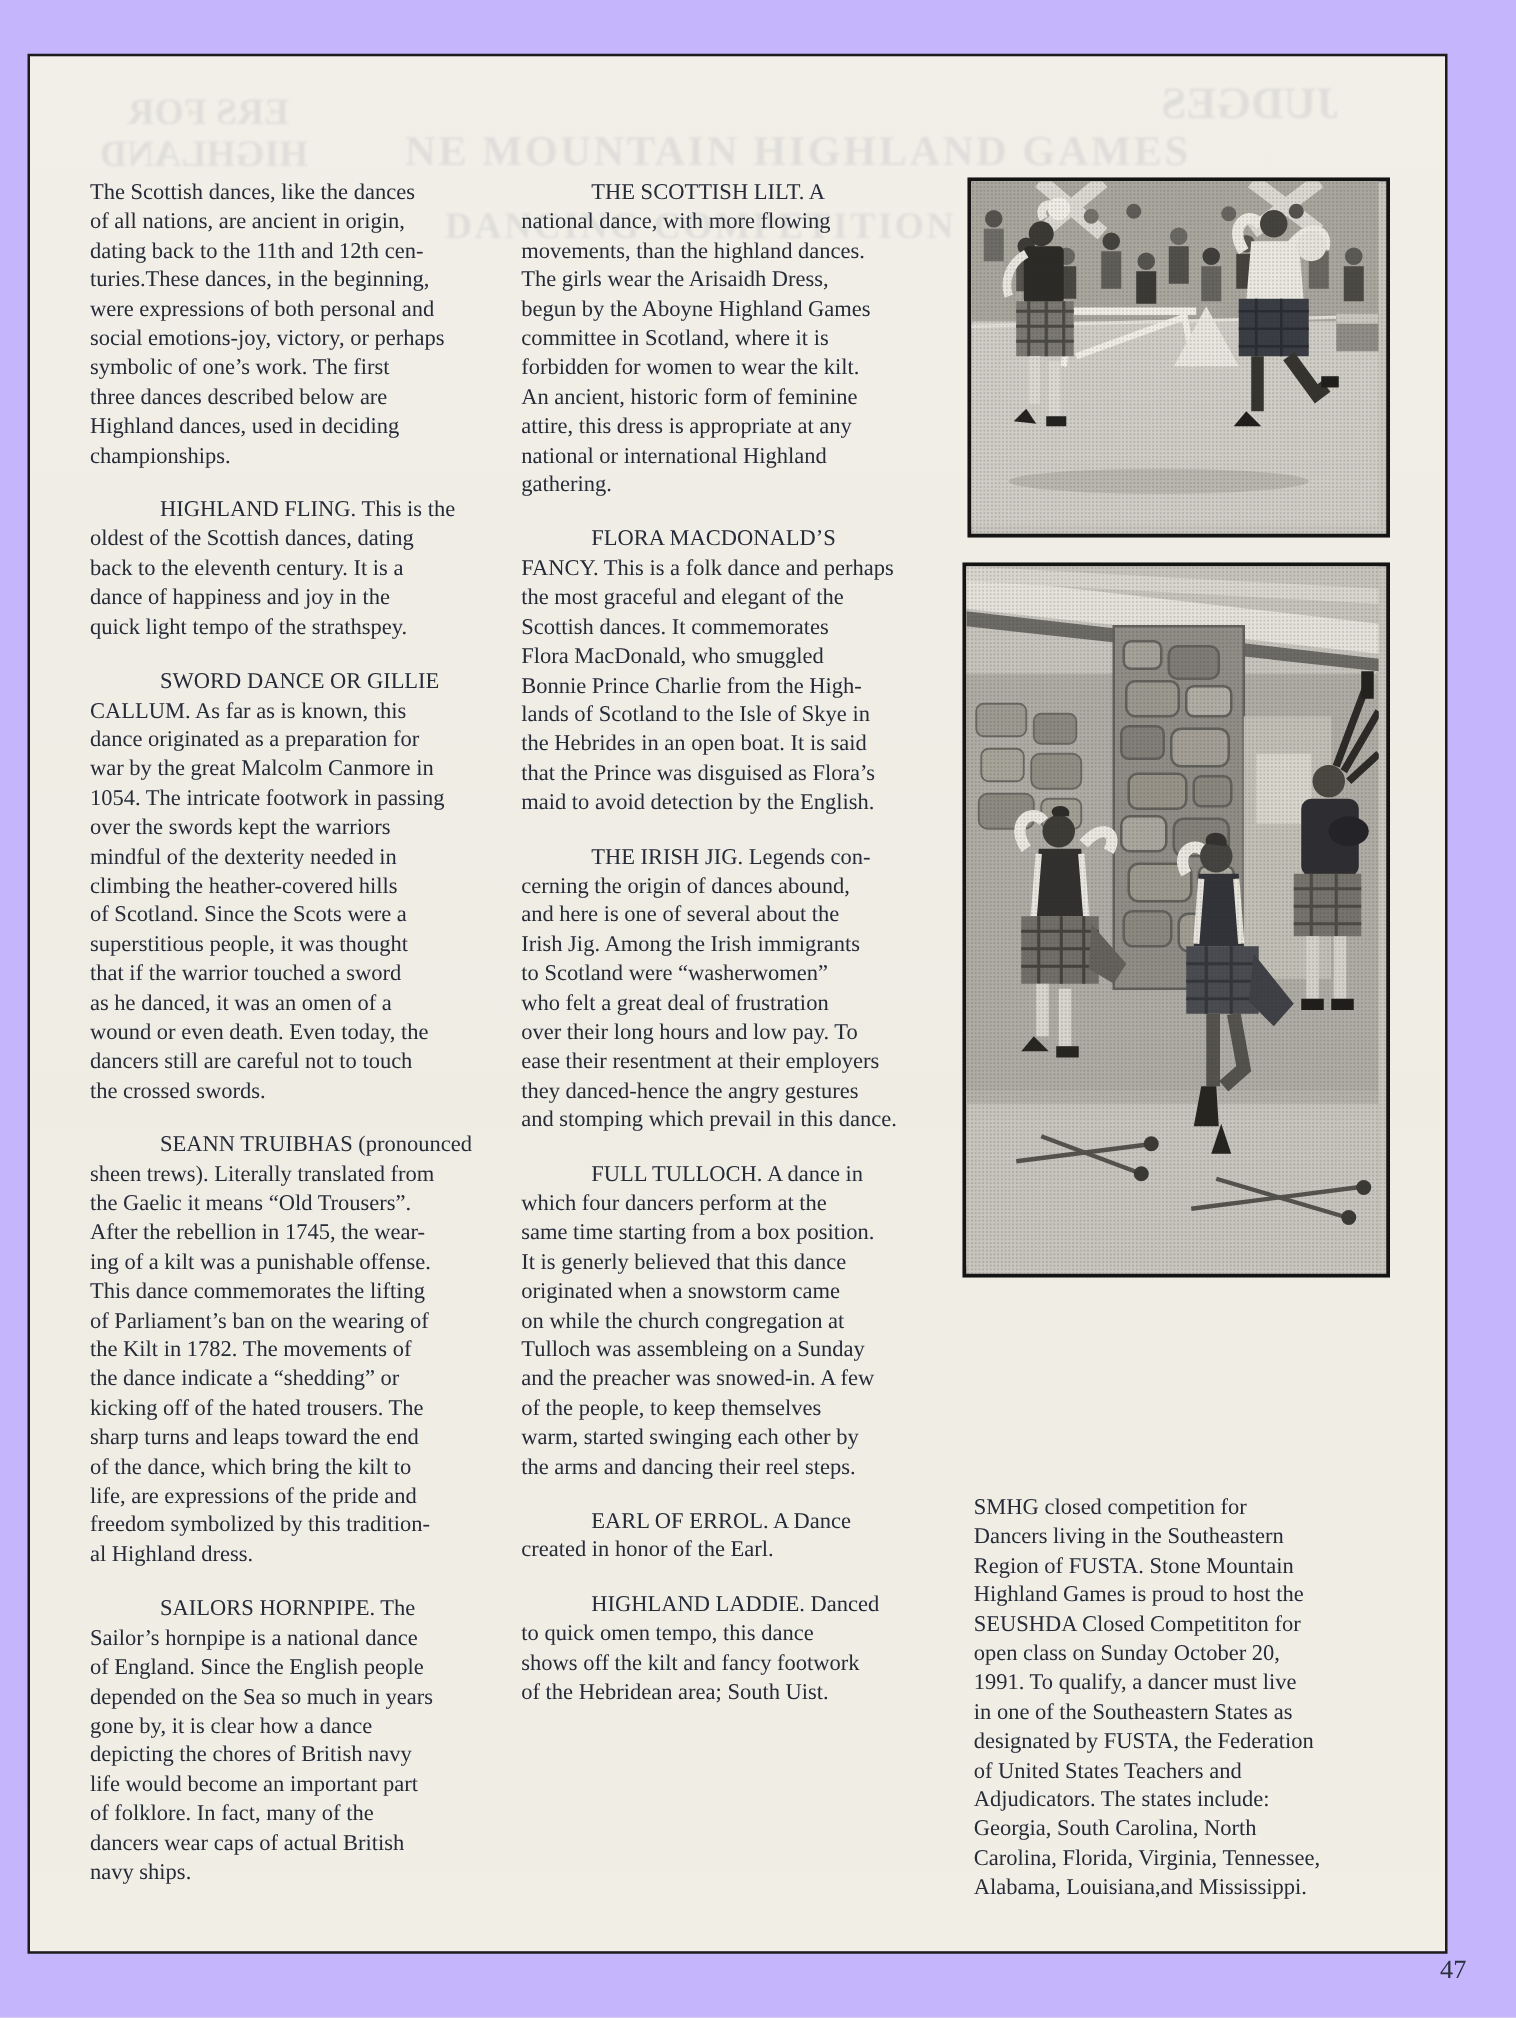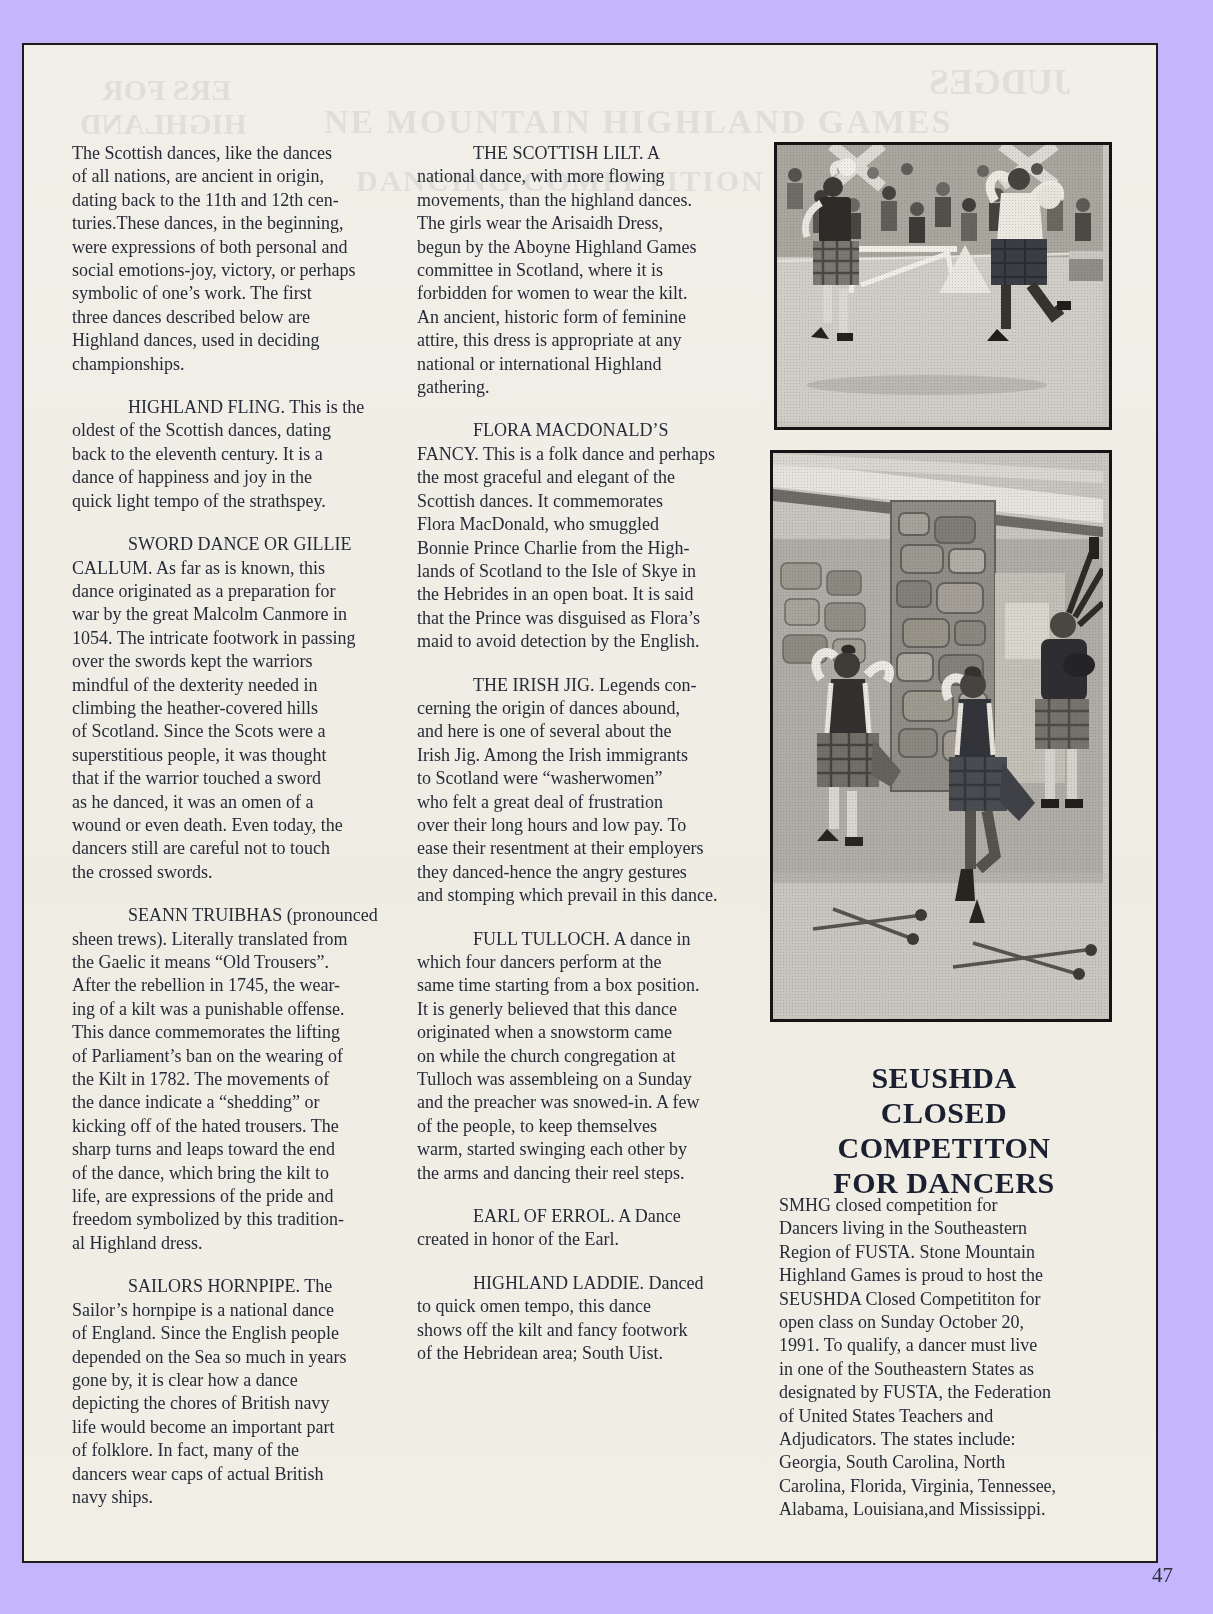--- a/index.html
+++ b/index.html
@@ -373,10 +373,6 @@
       </svg>
     </div>
 
-    <h2 class="seushda-heading">SEUSHDA
-CLOSED
-COMPETITON
-FOR DANCERS</h2>
     <div class="col3-body">
       <p class="para">SMHG closed competition for
 Dancers living in the Southeastern

